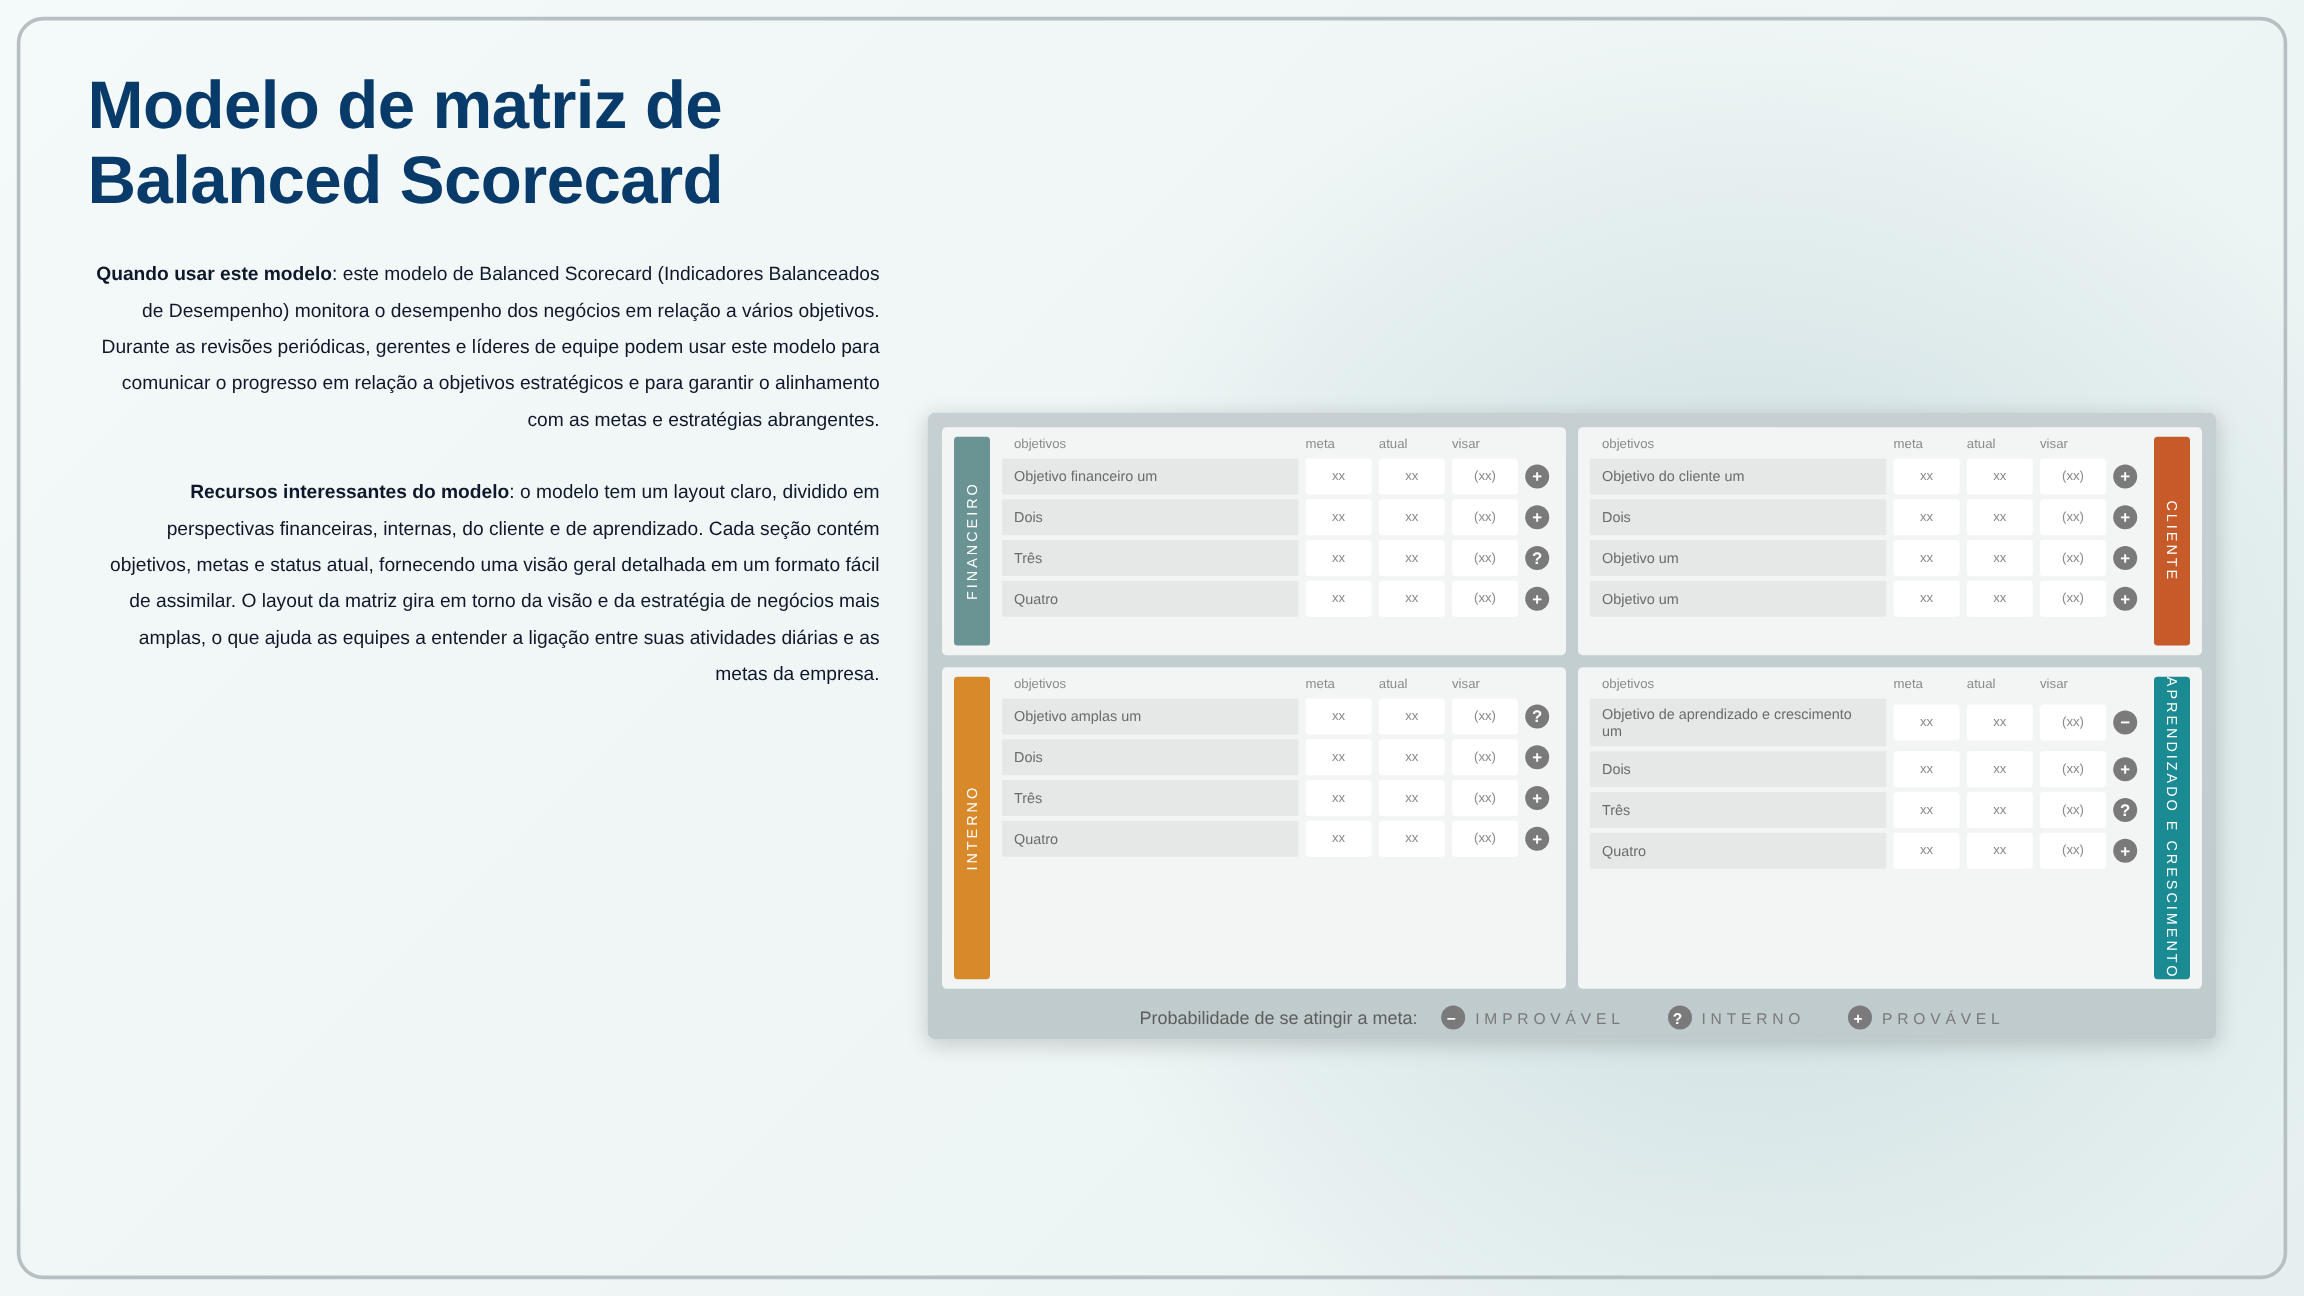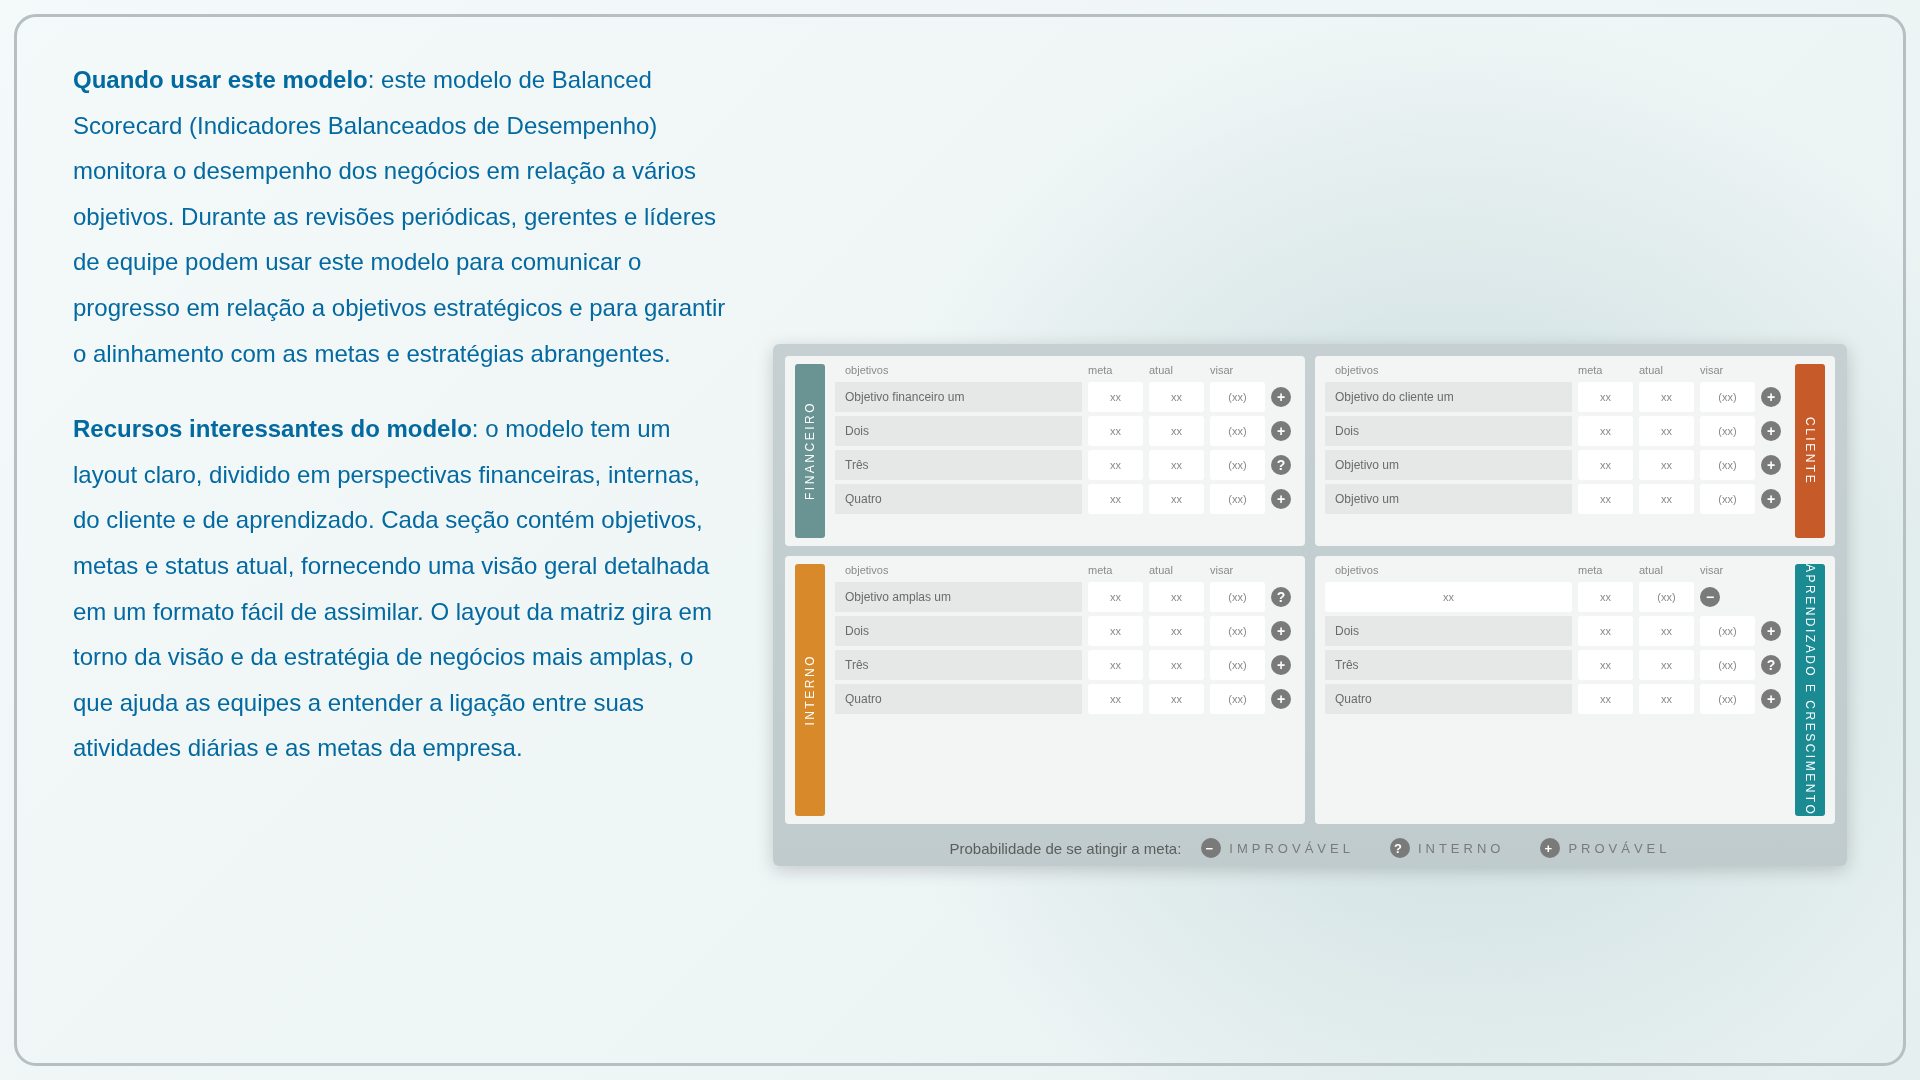--- a/index.html
+++ b/index.html
@@ -161,6 +161,7 @@
 <div class="slide">
 
   <div class="left">
+    <h1 class="title">Modelo de matriz de Balanced Scorecard</h1>
 
     <p class="para">
       <b>Quando usar este modelo</b><span>: este modelo de Balanced Scorecard (Indicadores Balanceados de Desempenho) monitora o desempenho dos negócios em relação a vários objetivos. Durante as revisões periódicas, gerentes e líderes de equipe podem usar este modelo para comunicar o progresso em relação a objetivos estratégicos e para garantir o alinhamento com as metas e estratégias abrangentes.</span>

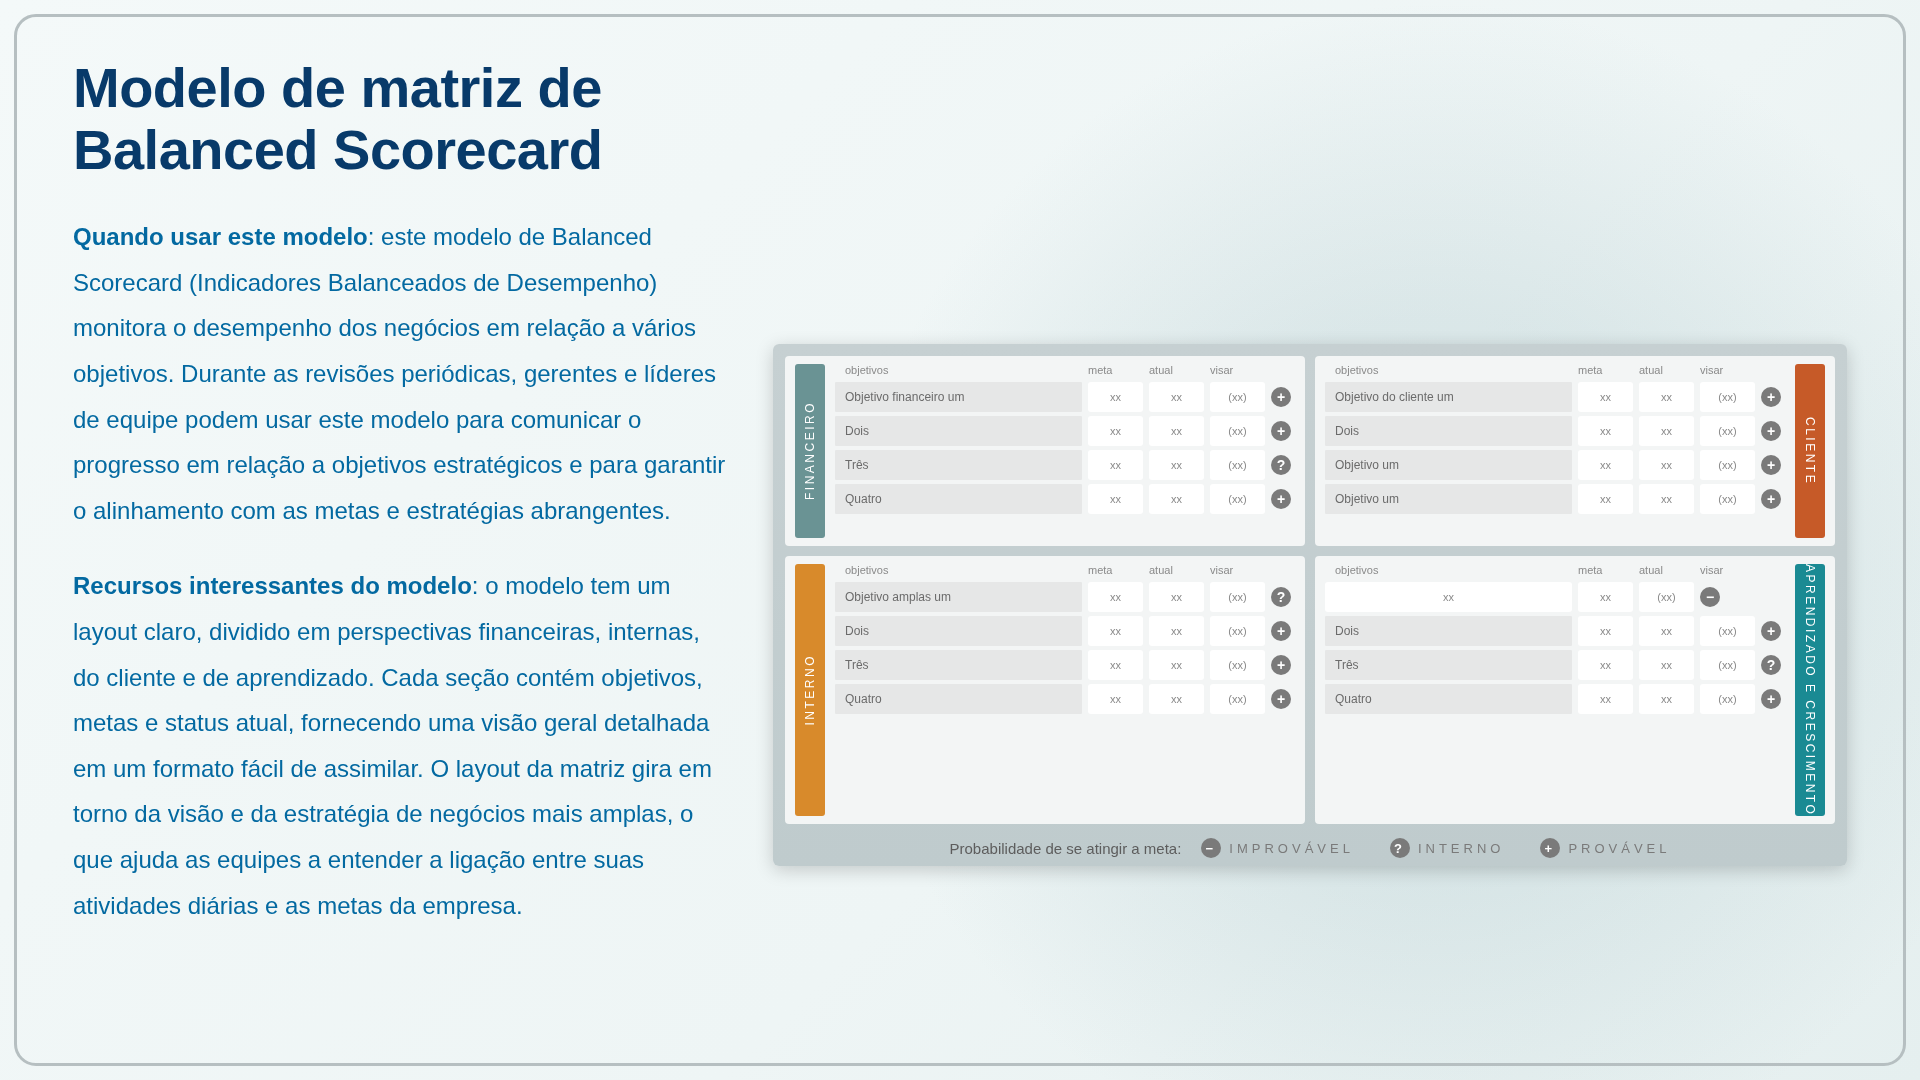--- a/index.html
+++ b/index.html
@@ -35,10 +35,11 @@
     letter-spacing: -0.5px;
   }
   .para {
-    font-size: 24px;
+    font-size: 16px;
     line-height: 1.9;
     margin-bottom: 30px;
-    color: #0369a1;
+    color: #0f172a;
+    text-align: right;
   }
   .para b { font-weight: 700; }
 

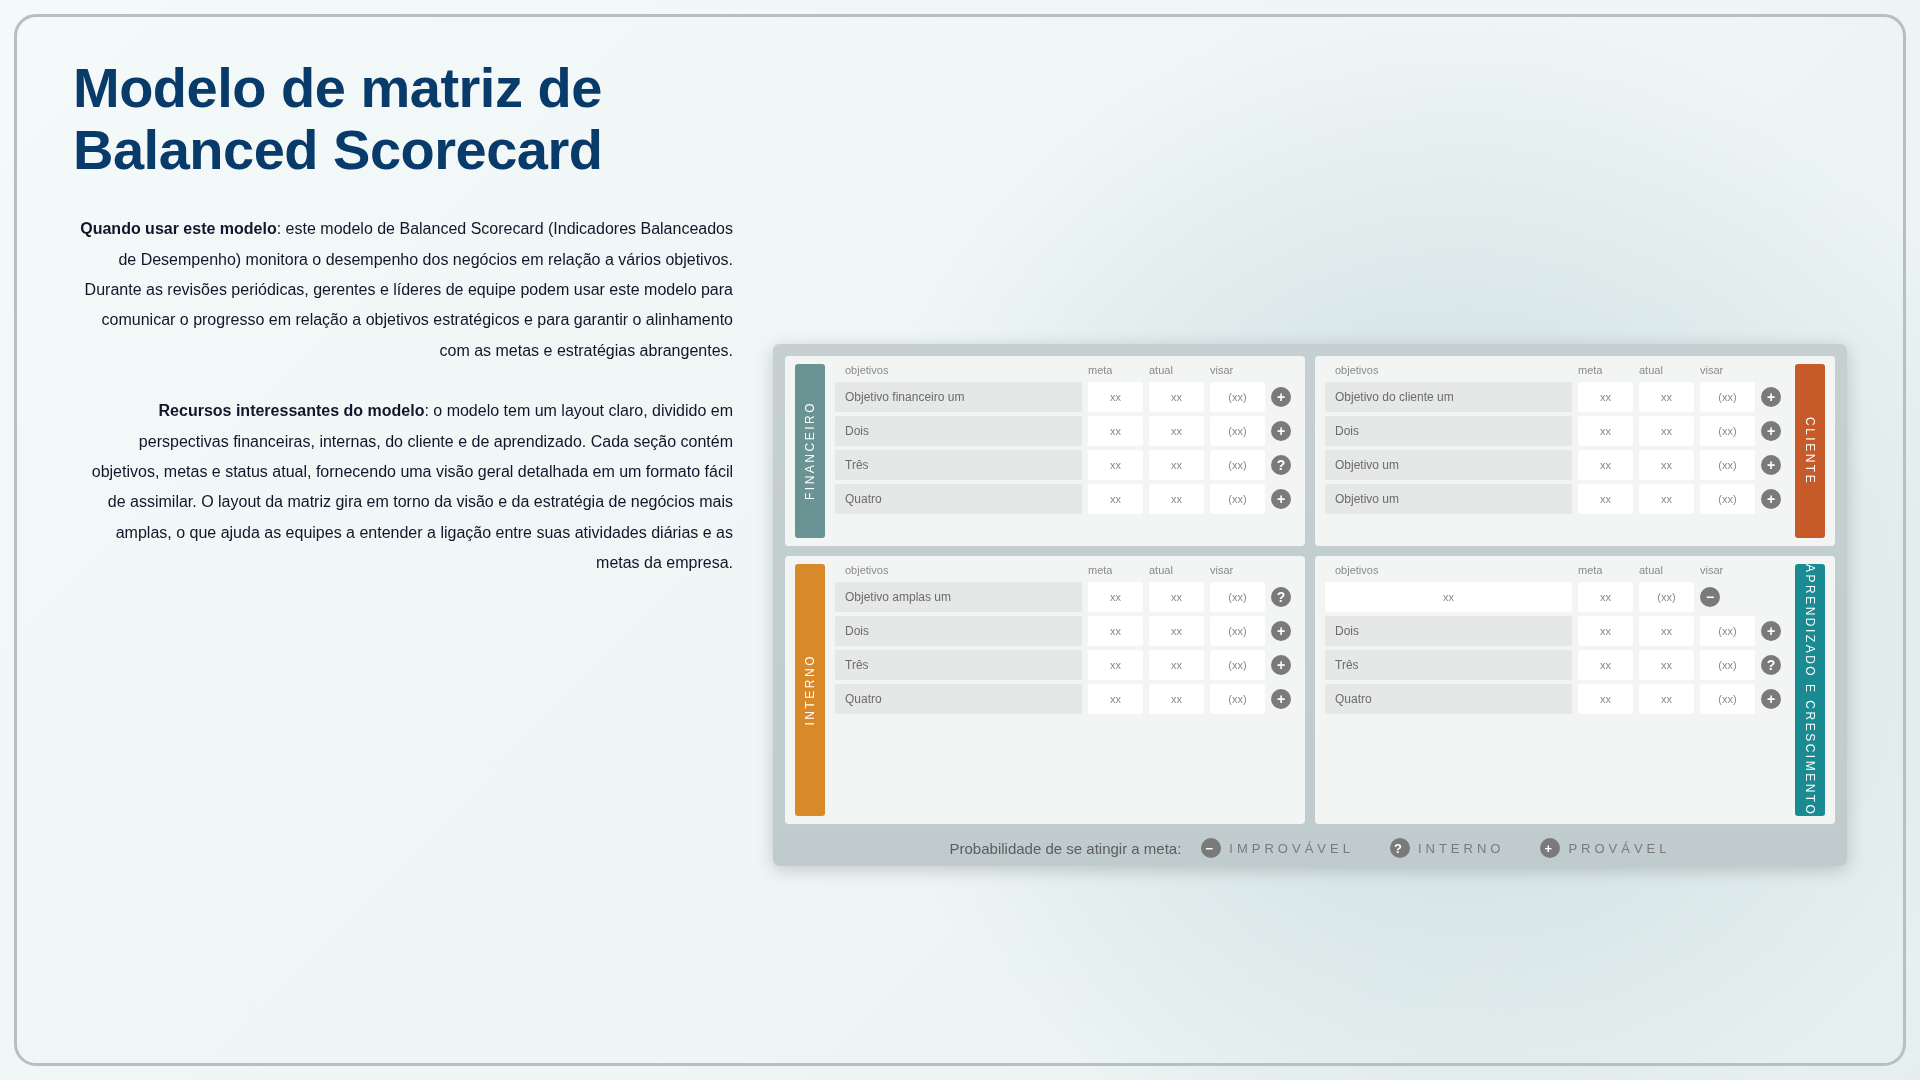--- a/index.html
+++ b/index.html
@@ -336,6 +336,7 @@
                 <div></div>
               </div>
               <div class="row">
+                <div class="cell">Objetivo de aprendizado e crescimento um</div>
                 <div class="val">xx</div>
                 <div class="val">xx</div>
                 <div class="val">(xx)</div>

